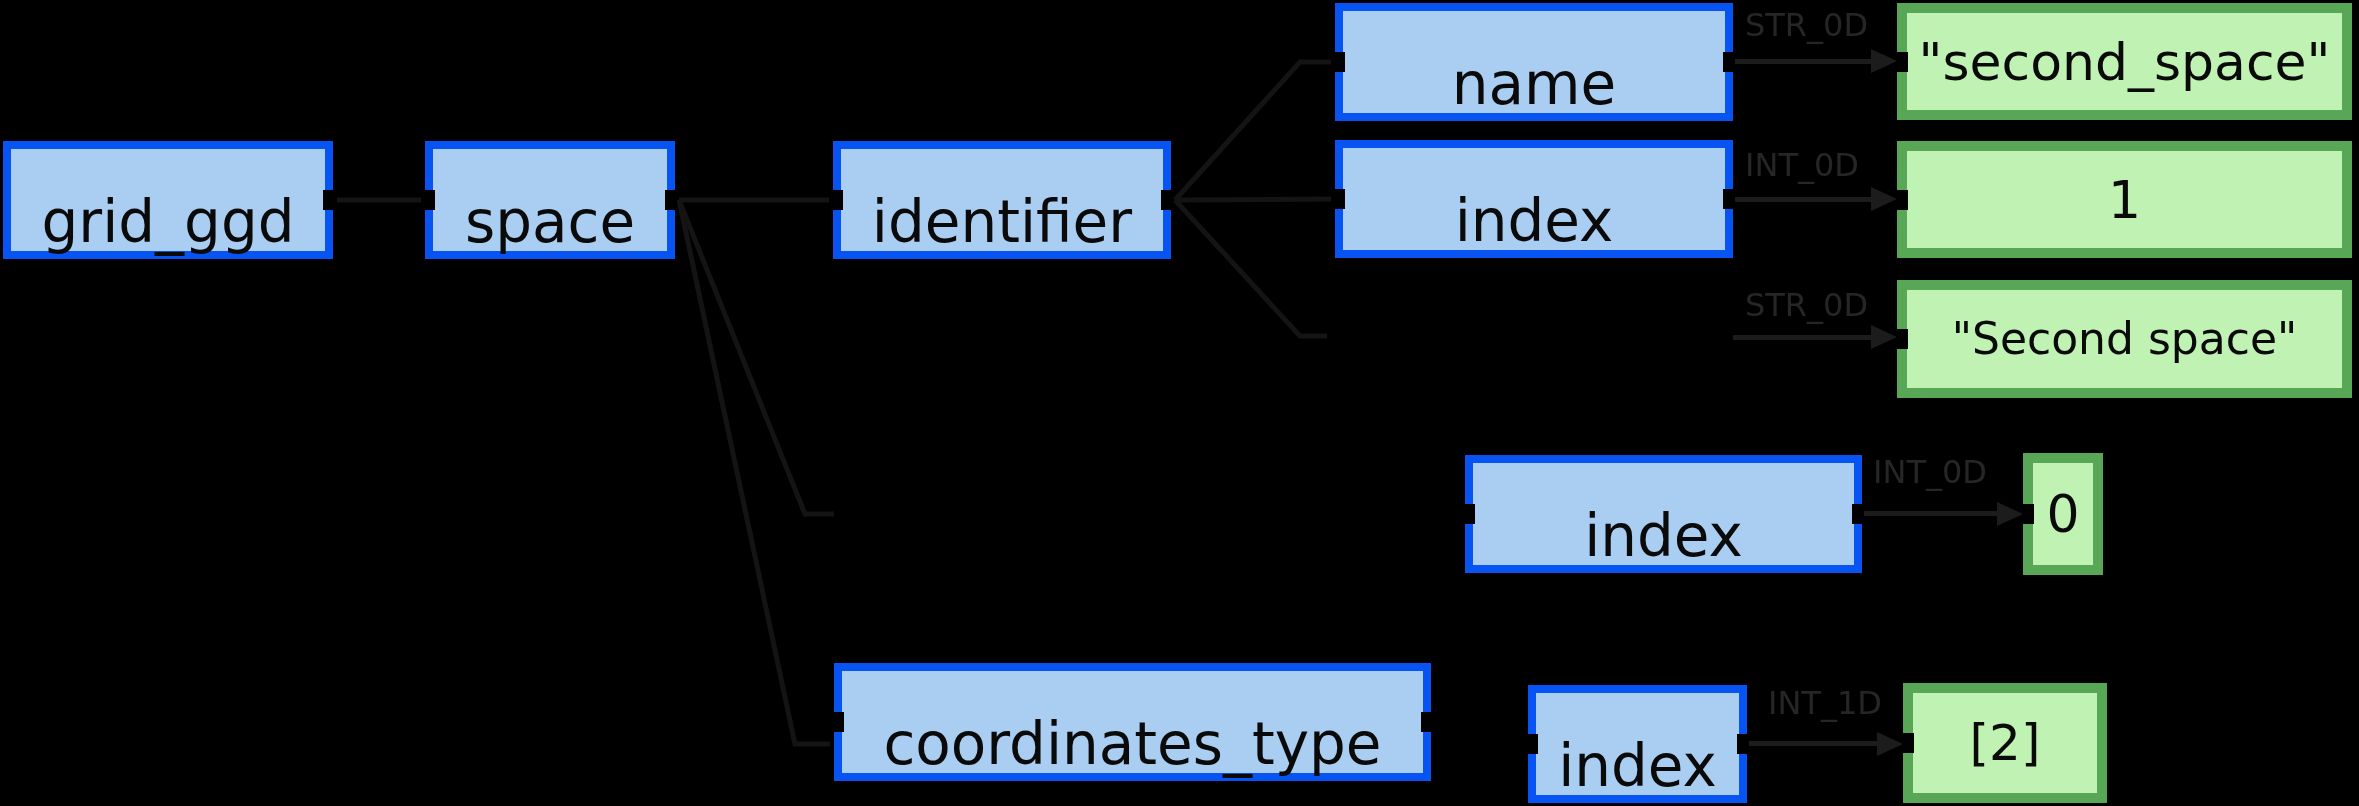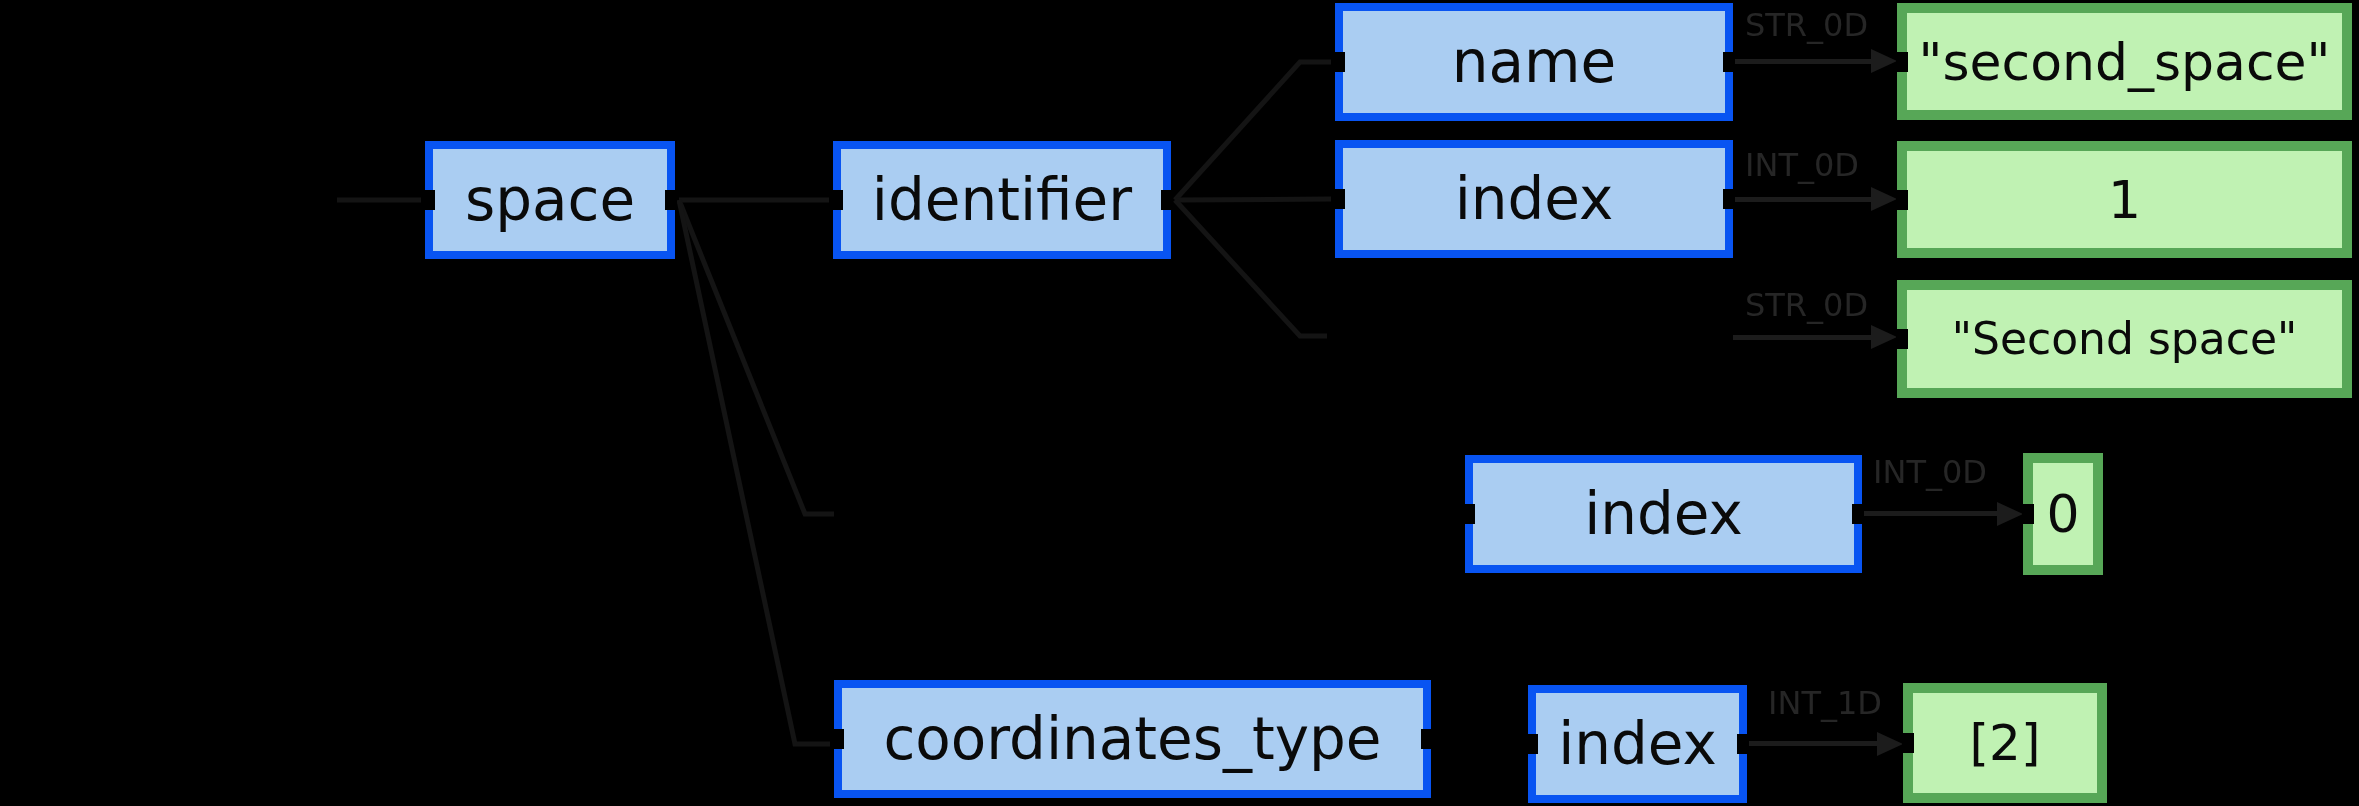--- a/index.html
+++ b/index.html
@@ -19,7 +19,7 @@
     box-sizing:border-box;
     background:var(--node-fill,#aacdf2);
     border:8px solid var(--node-border,#0854f2);
-    display:flex;align-items:center;justify-content:center;
+    display:flex;align-items:flex-end;justify-content:center;
     color:var(--node-text,#0a0a0a);
     font-size:58px;line-height:1;
     white-space:nowrap;

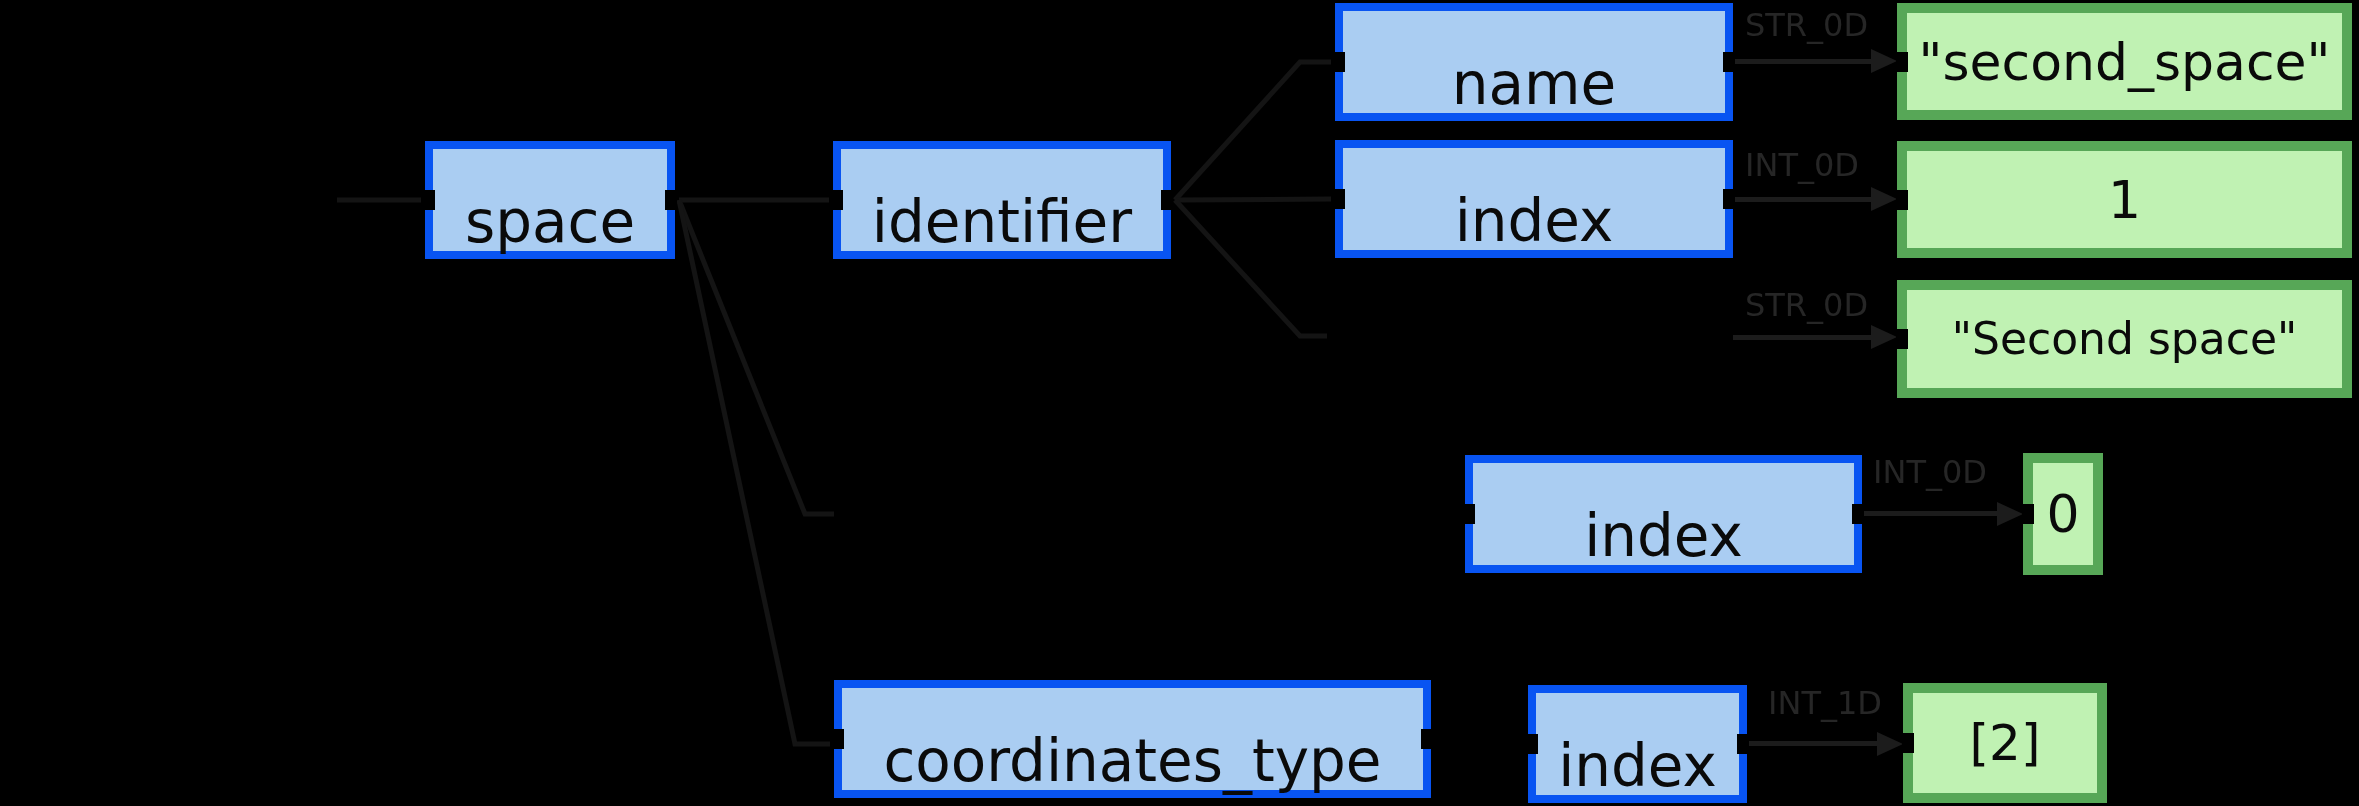--- a/index.html
+++ b/index.html
@@ -103,6 +103,9 @@
   <div class="arrowhead" style="left:1997px;top:502px;"></div>
   <div class="arrowhead" style="left:1877px;top:732px;"></div>
 
+  <div class="node root" style="left:3px;top:141px;width:330px;height:118px;">
+    <span>grid_ggd</span>
+  </div>
   <div class="node" style="left:425px;top:141px;width:250px;height:118px;">
     <span>space</span>
   </div>

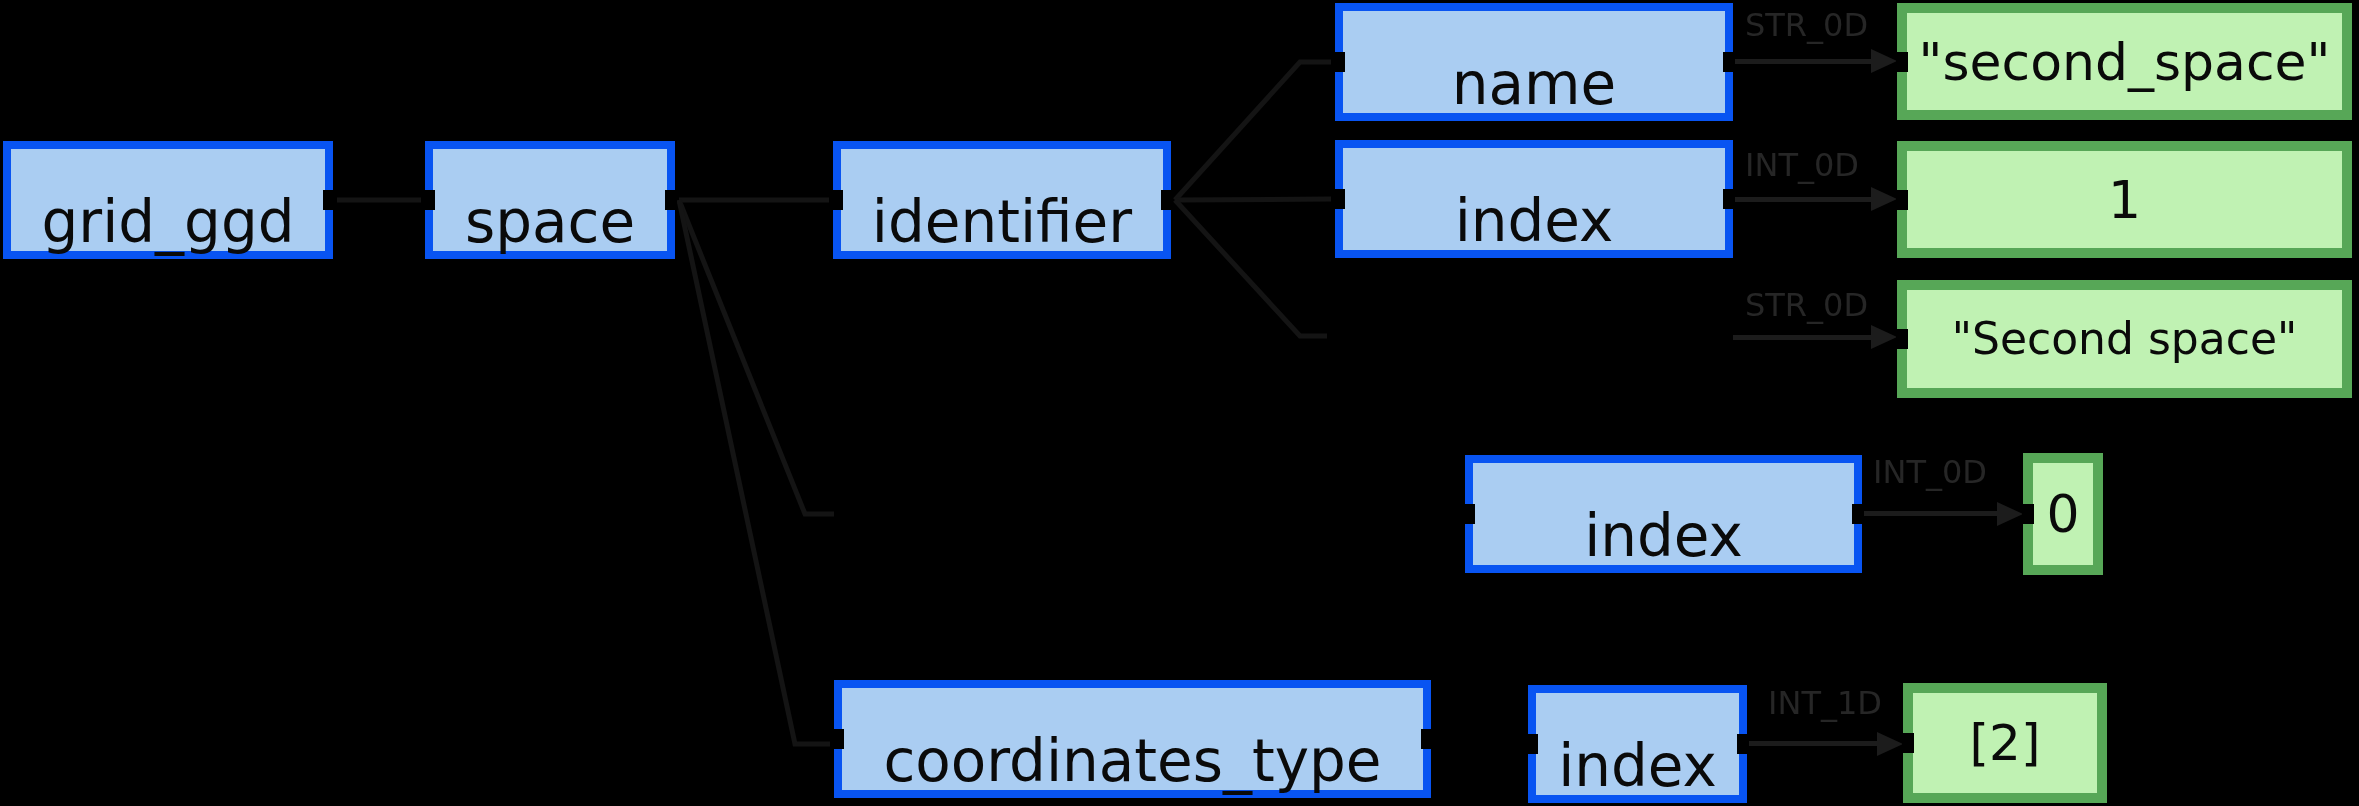--- a/index.html
+++ b/index.html
@@ -121,7 +121,7 @@
   <div class="node" style="left:1465px;top:455px;width:397px;height:118px;">
     <span>index</span>
   </div>
-  <div class="node" style="left:834px;top:680px;width:597px;height:118px;">
+  <div class="node" style="left:834px;top:663px;width:597px;height:118px;">
     <span>coordinates_type</span>
   </div>
   <div class="node" style="left:1528px;top:685px;width:219px;height:118px;">

